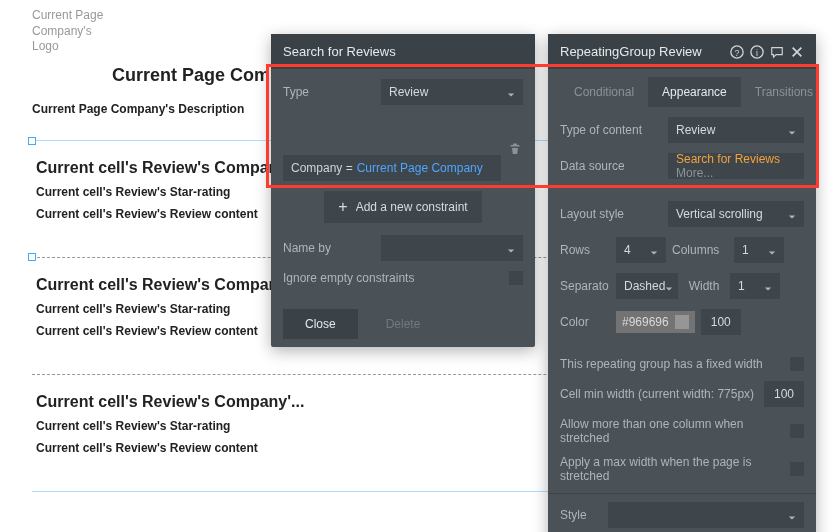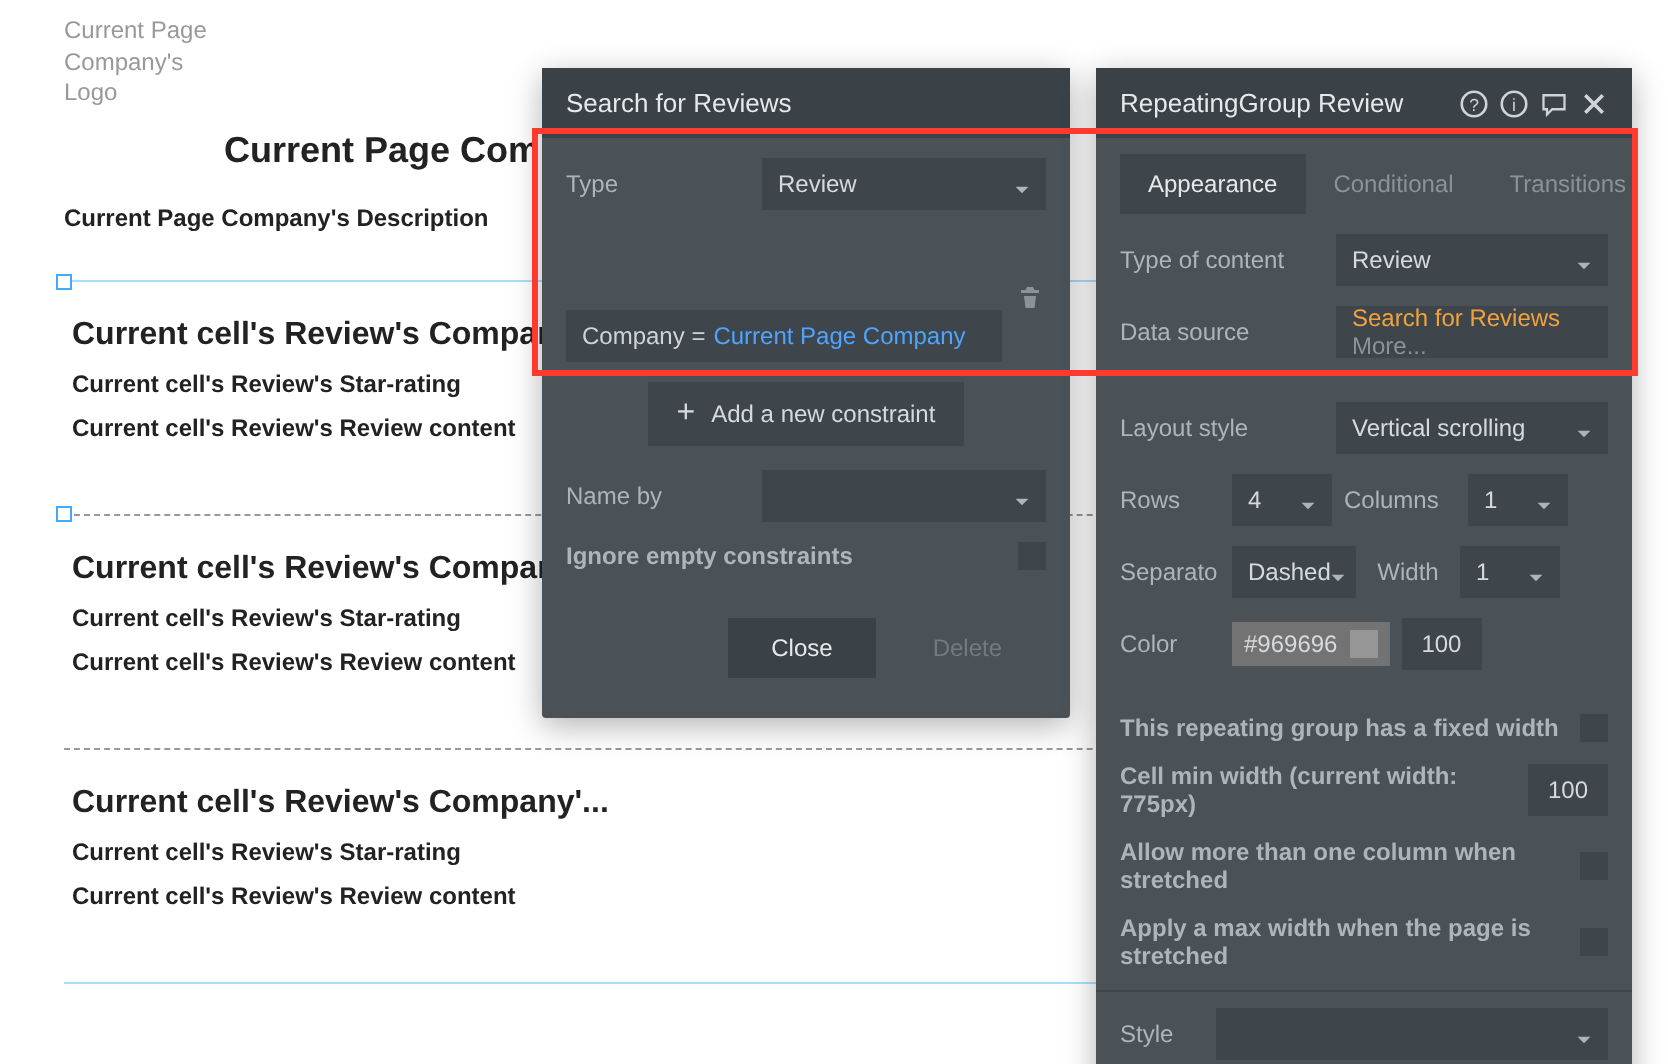--- a/index.html
+++ b/index.html
@@ -319,8 +319,8 @@
     </div>
   </div>
   <div class="tabs">
+    <div class="tab">Conditional</div>
     <div class="tab active">Appearance</div>
-    <div class="tab">Conditional</div>
     <div class="tab">Transitions</div>
   </div>
   <div class="panel-body">

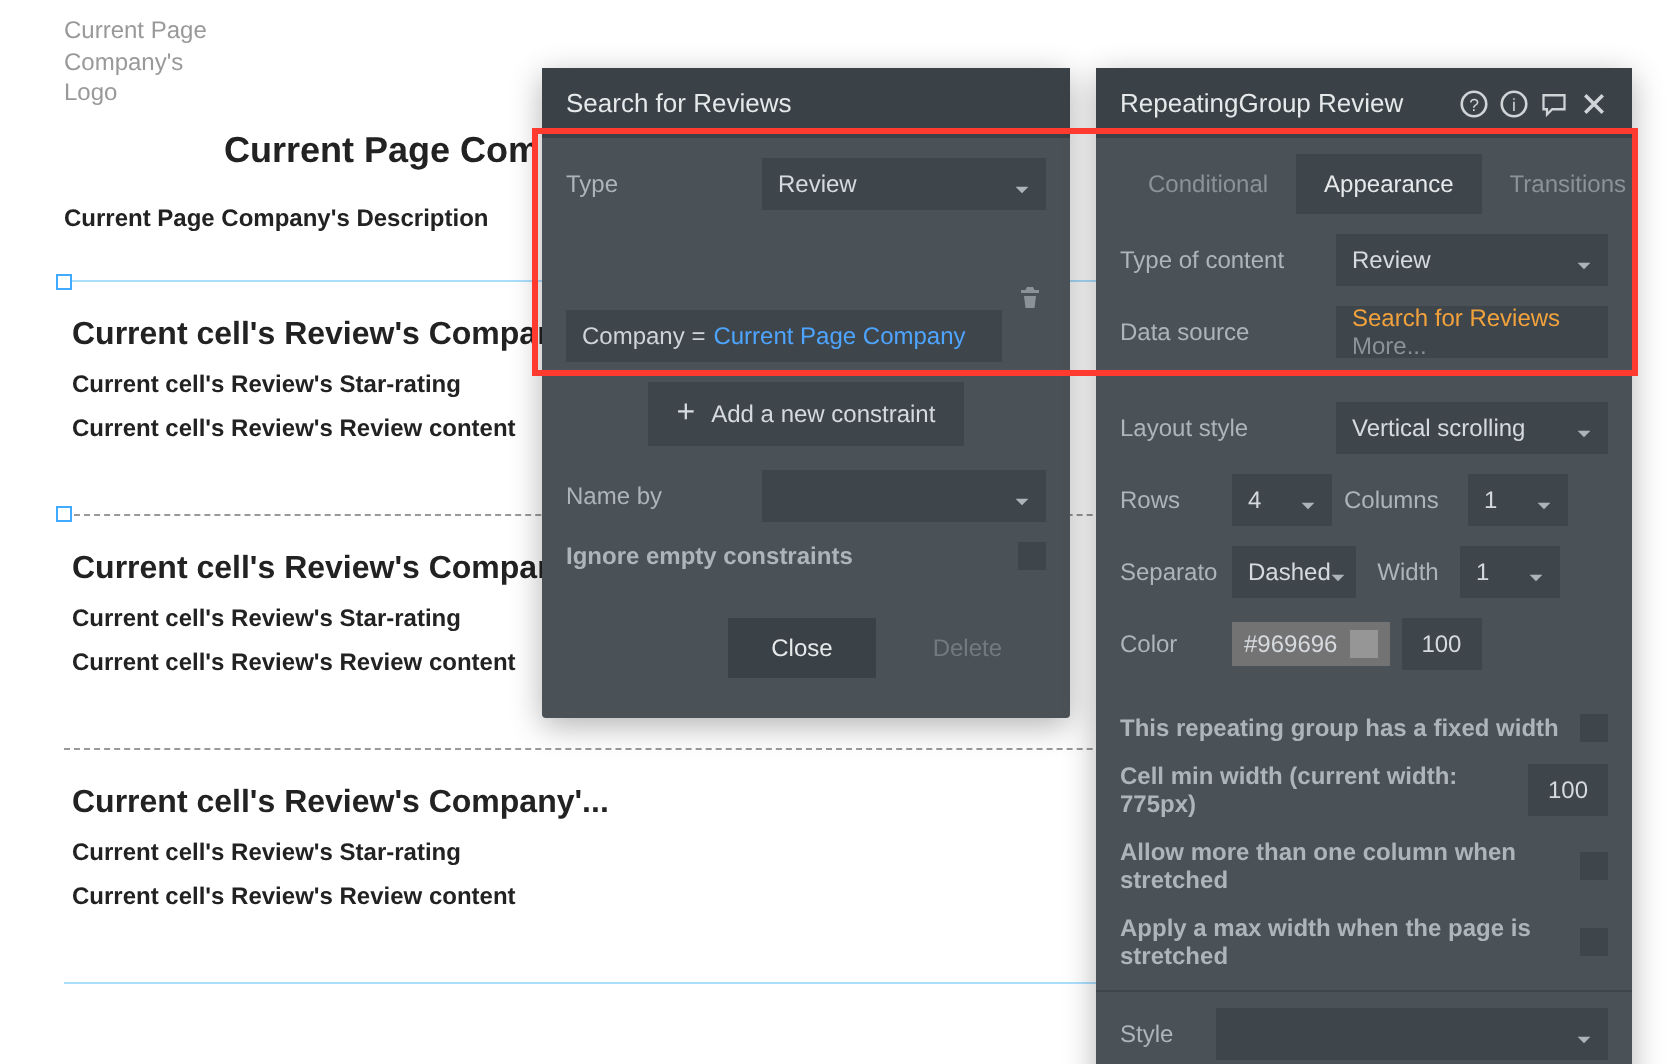--- a/index.html
+++ b/index.html
@@ -196,7 +196,7 @@
 }
 .color-swatch { width: 14px; height: 14px; display: inline-block; }
 .row-inline { display: flex; align-items: center; gap: 6px; }
-.secondary-label { color: #aeb5b9; font-size: 12px; flex: 1; font-weight: bold; }
+.secondary-label { color: #aeb5b9; font-size: 12px; flex: 1; }
 .divider { height: 1px; background: #3e464c; margin: 8px -12px; }
 .row.spaced { justify-content: space-between; margin-bottom: 10px; }
 .small-gap { gap: 6px; }

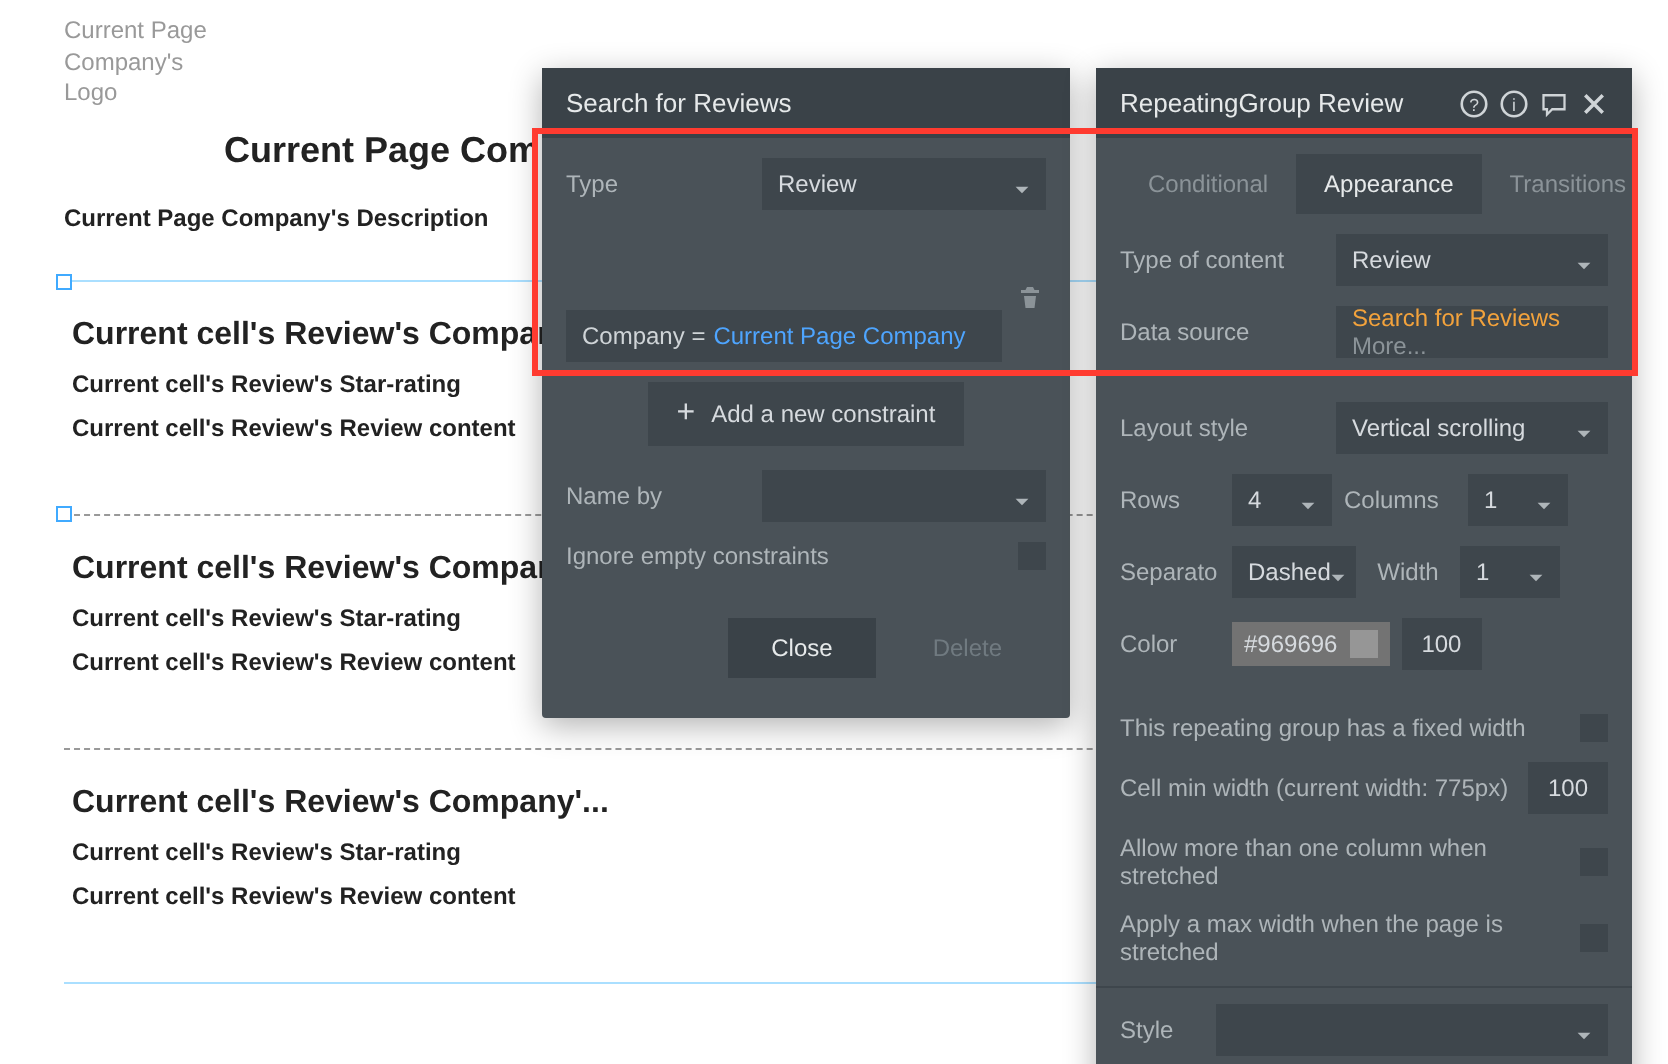--- a/index.html
+++ b/index.html
@@ -149,8 +149,8 @@
 .plus { font-size: 16px; font-weight: 300; line-height: 1; }
 .checkbox-box { width: 14px; height: 14px; background: #3e464c; }
 .panel-footer {
-  display: flex; gap: 6px; justify-content: flex-end;
-  padding: 4px 12px 20px 12px;
+  display: flex; gap: 6px; justify-content: flex-start;
+  padding: 4px 12px 8px 12px;
 }
 .btn-close {
   background: #3a4248;

